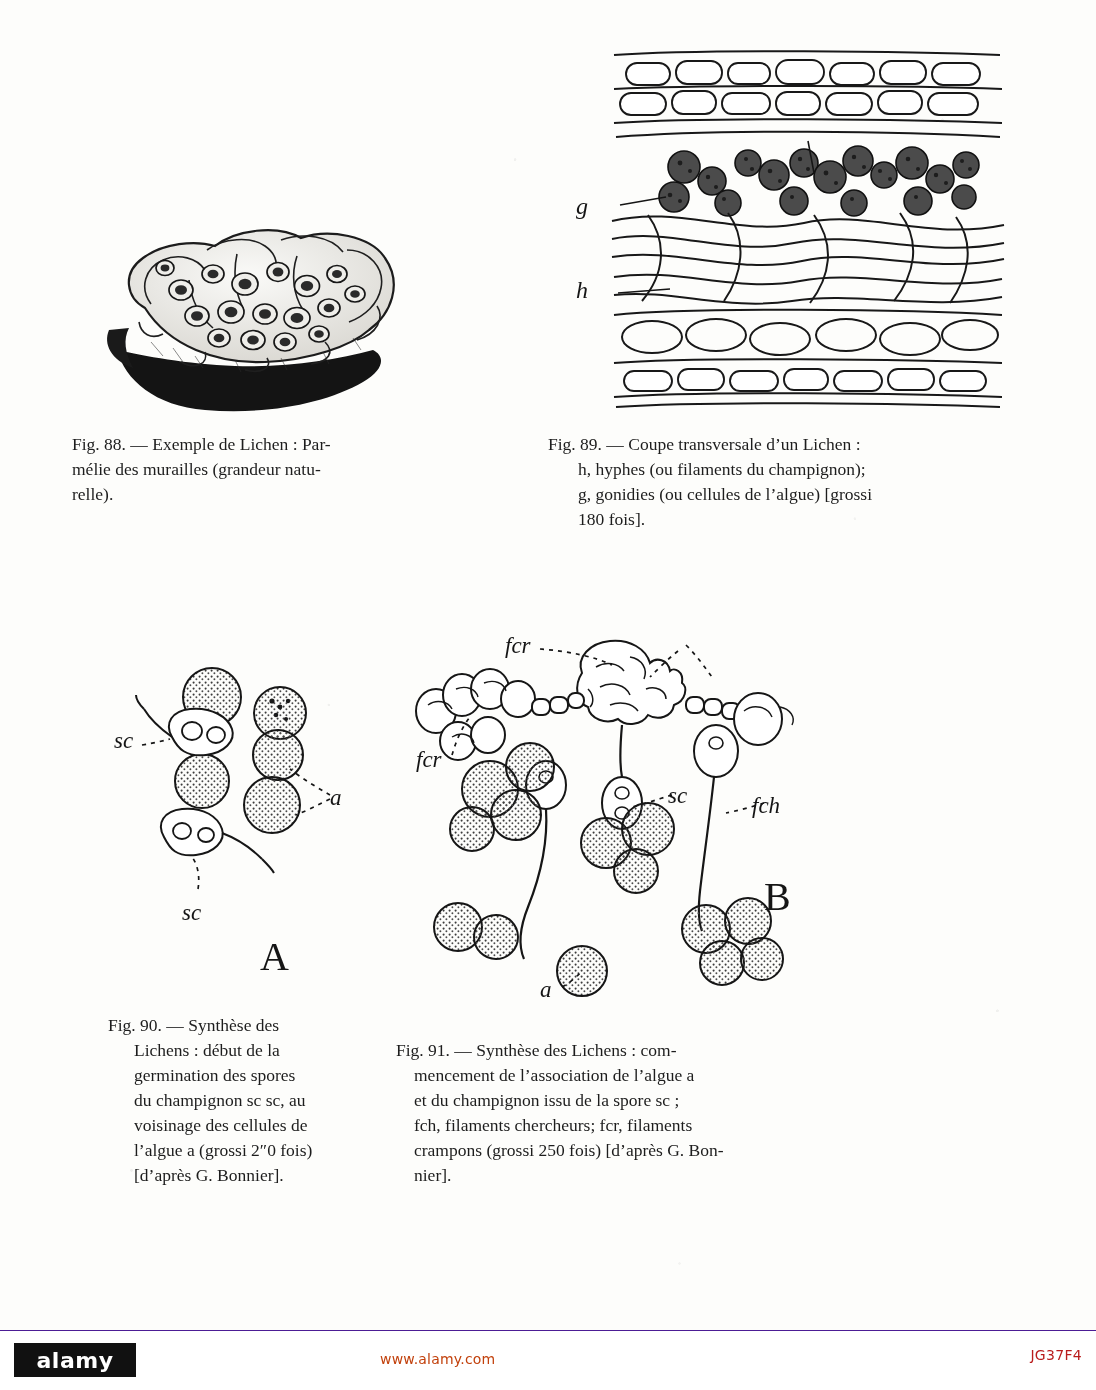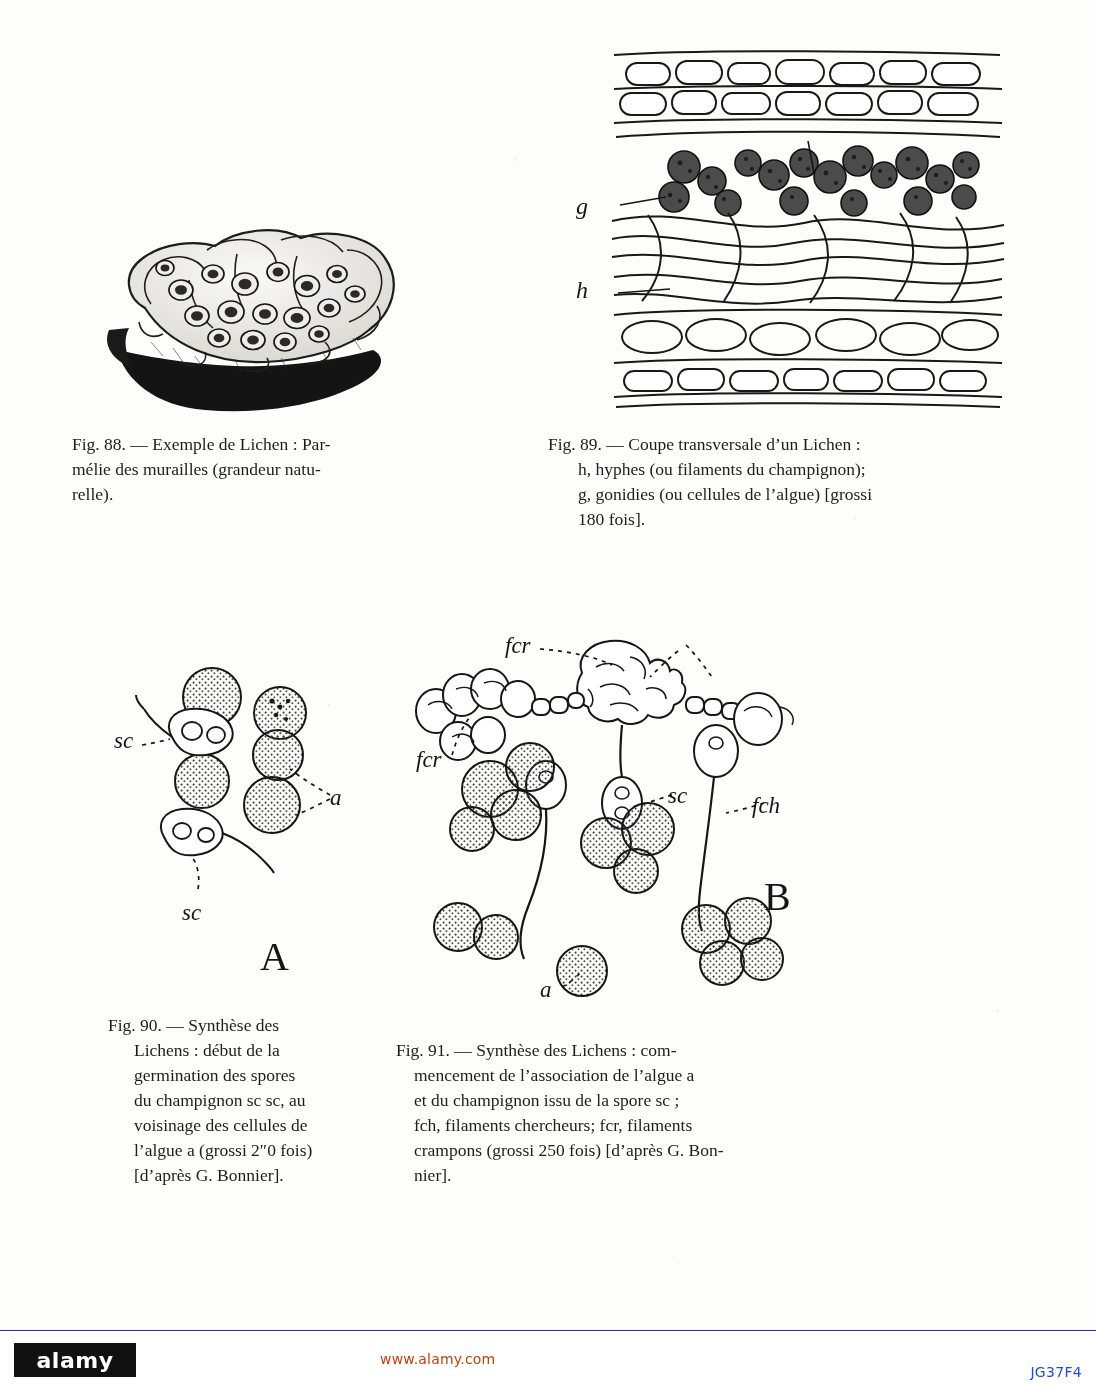--- a/index.html
+++ b/index.html
@@ -89,10 +89,10 @@
   #alamy-imageid {
     position: absolute;
     right: 14px;
-    top: 33px;
+    top: 16px;
     font-family: "DejaVu Sans", sans-serif;
     font-size: 14px;
-    color: #1d4ed8;
+    color: #b91c1c;
     letter-spacing: .3px;
   }
 

